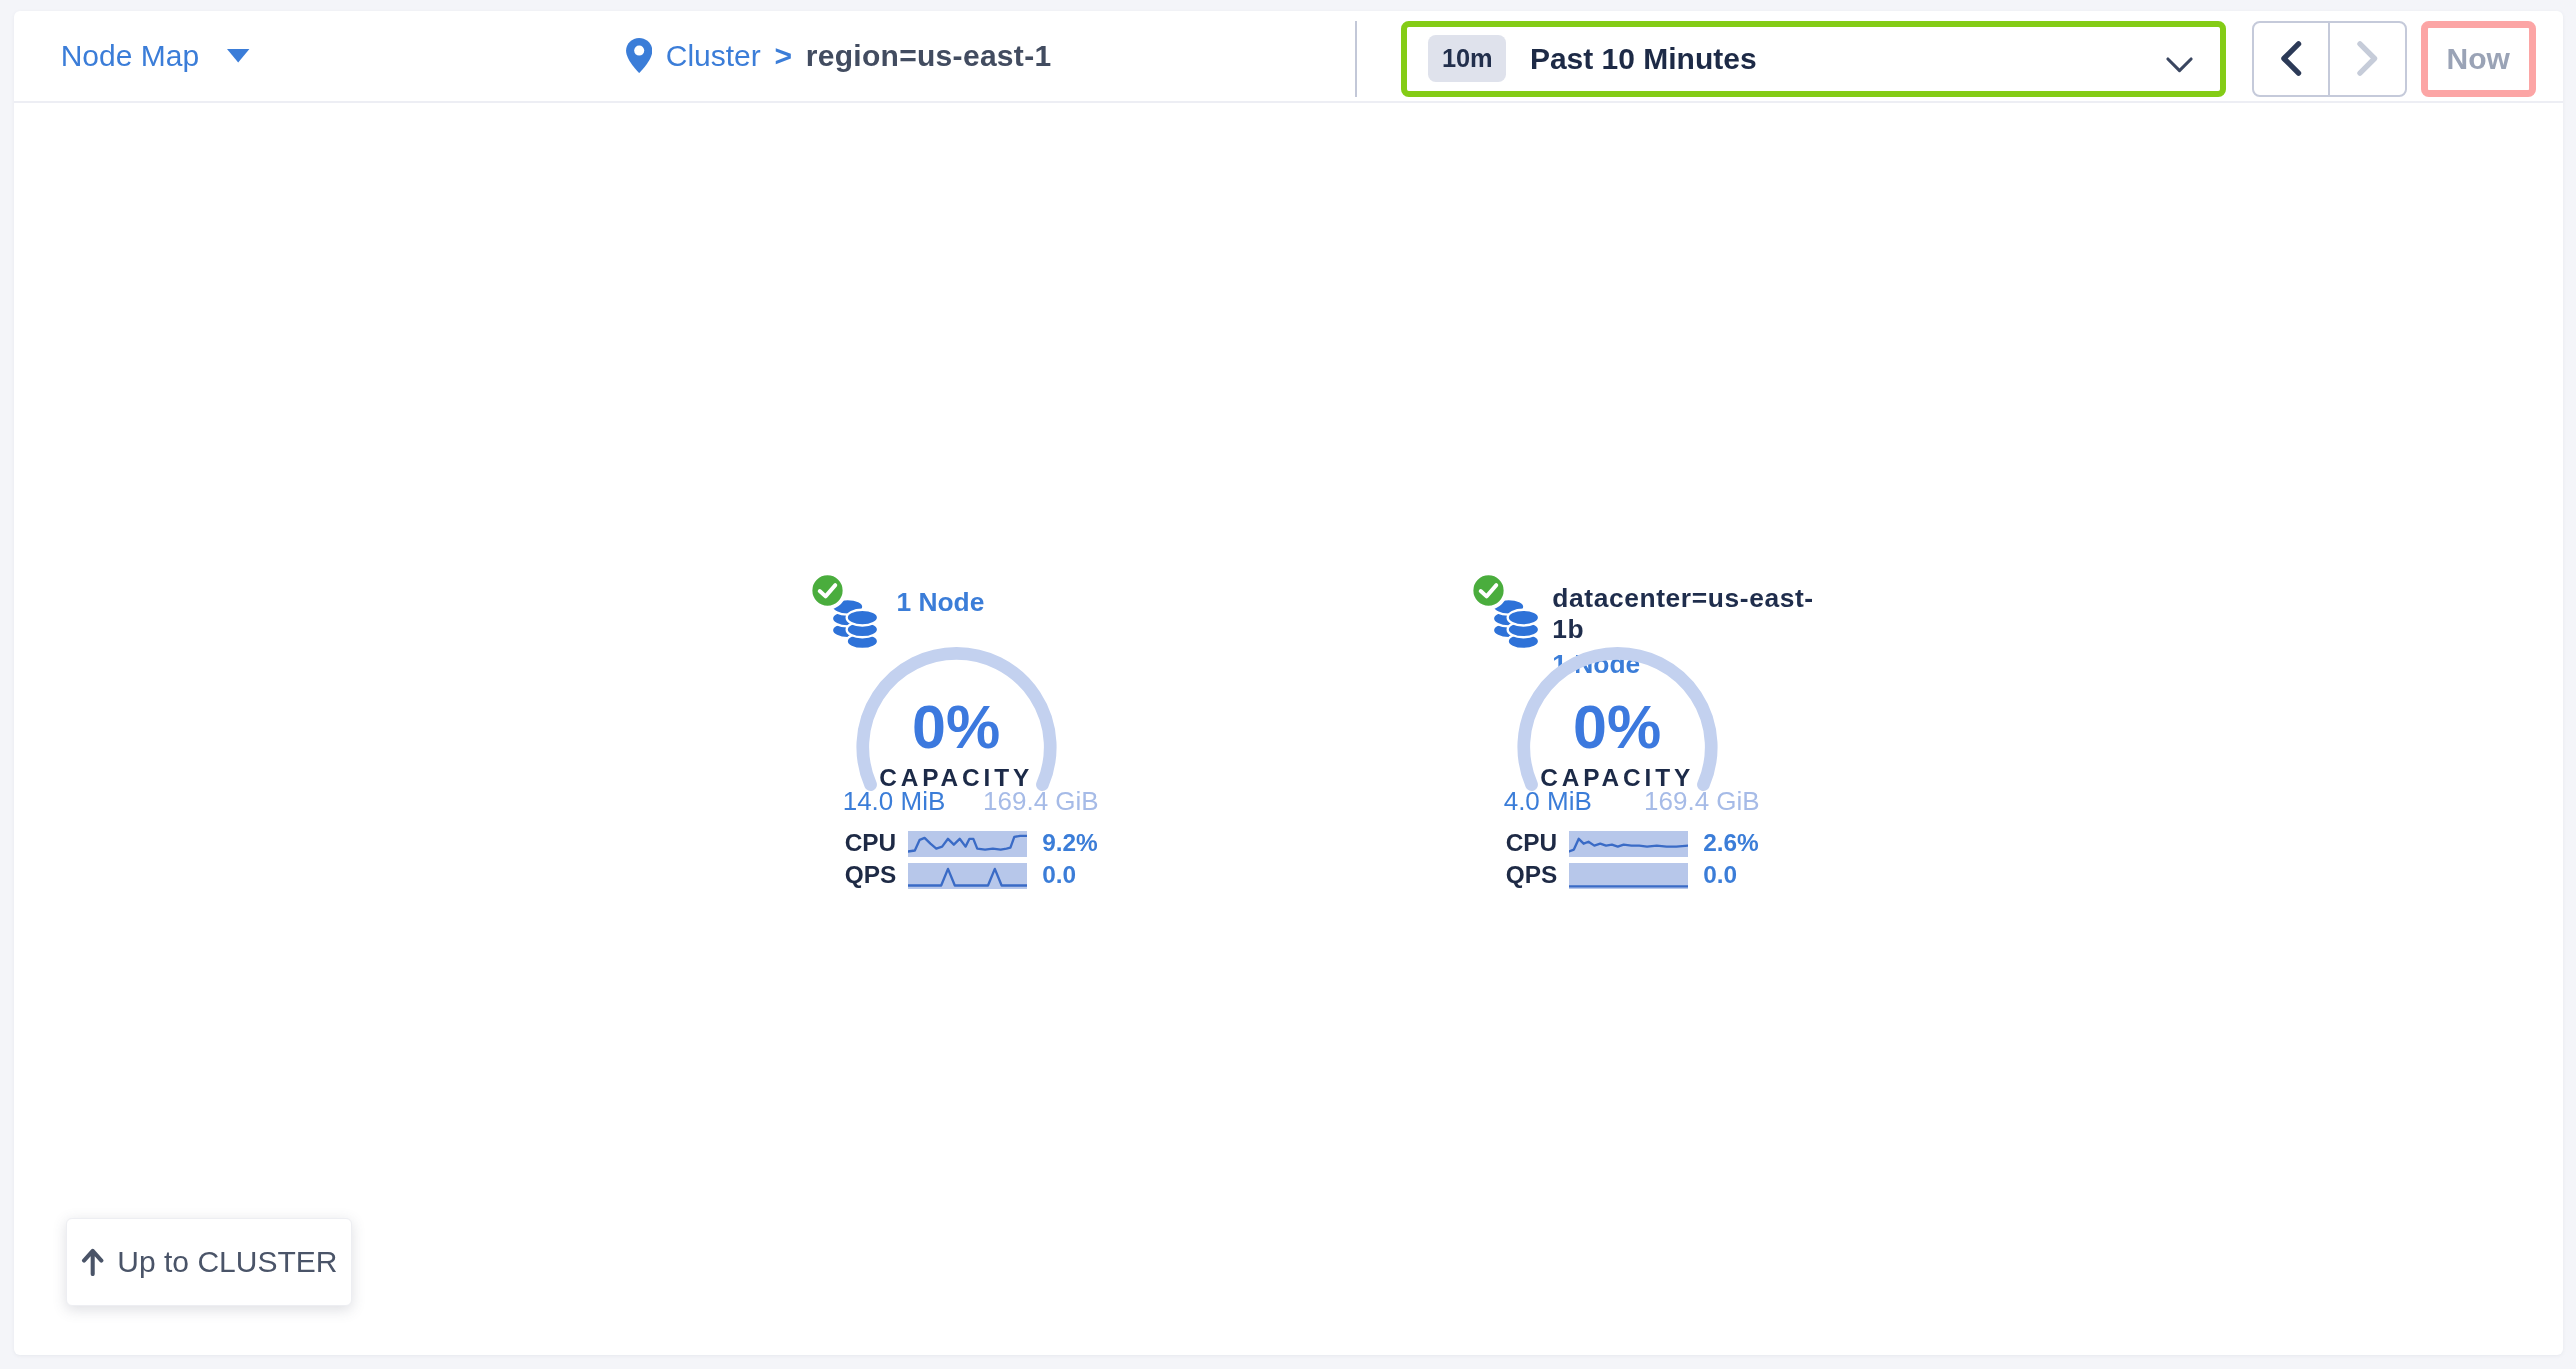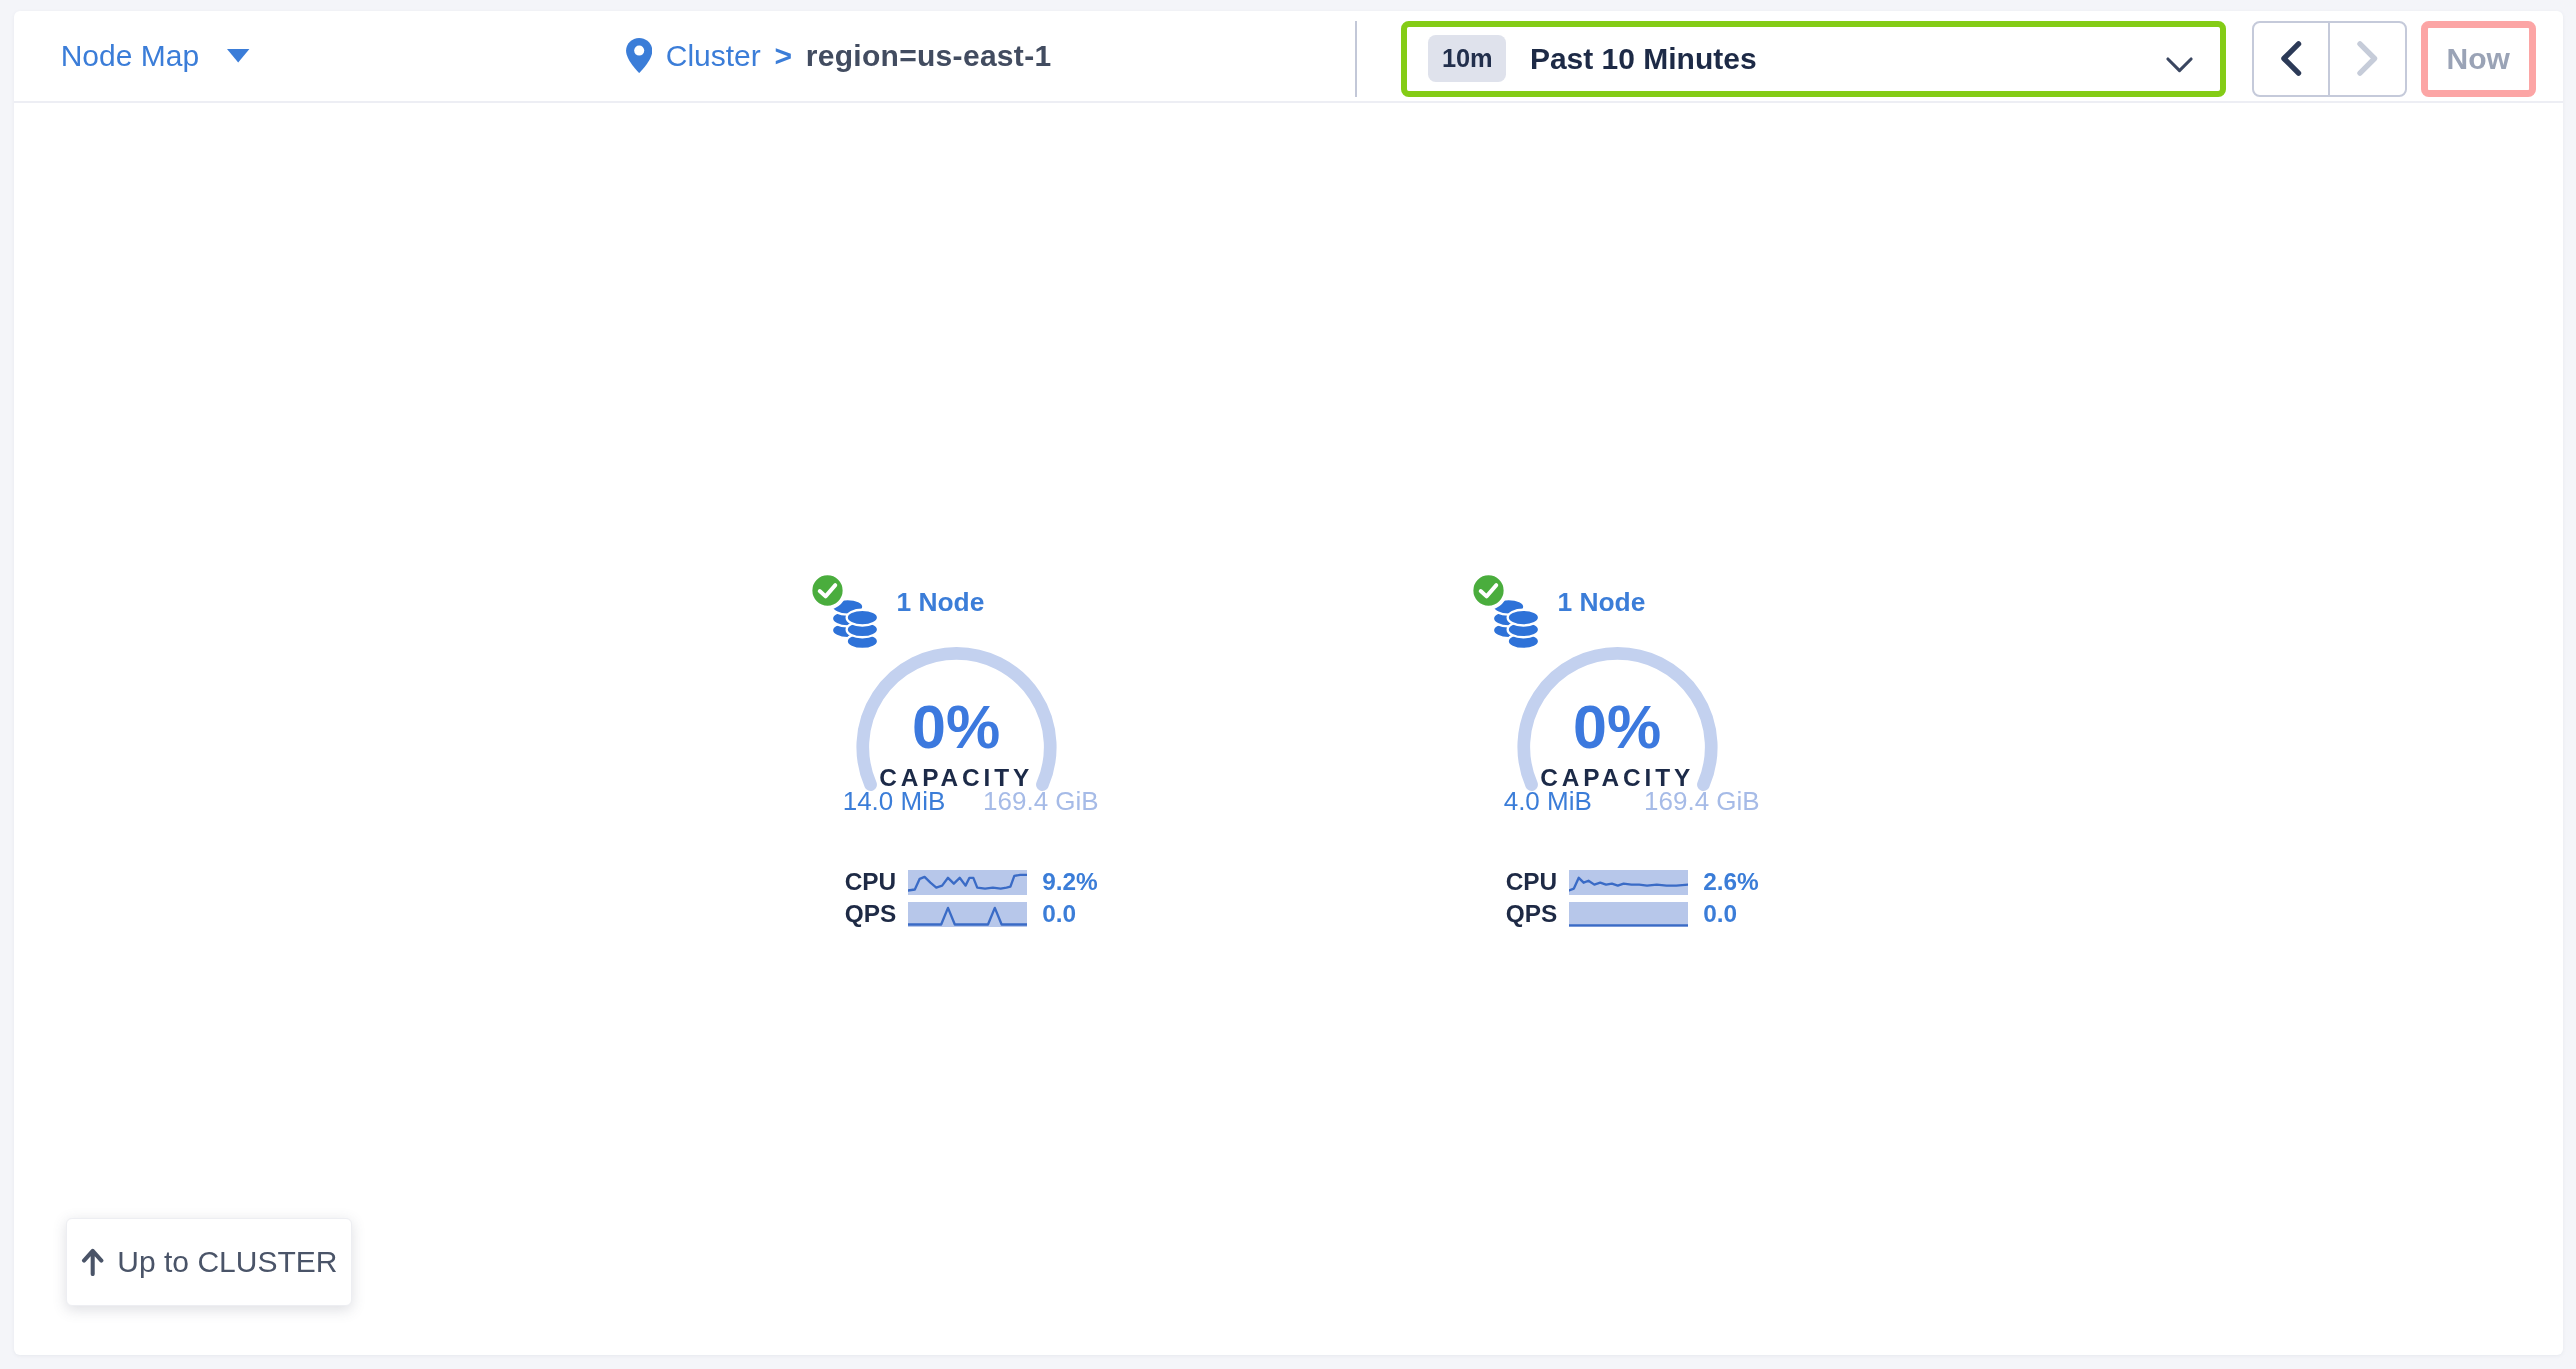--- a/index.html
+++ b/index.html
@@ -192,6 +192,7 @@
         </svg>
       </div>
       <div class="dc-titles">
+        <div class="dc-title">datacenter=us-east-1b</div>
         <div class="dc-nodes">1 Node</div>
       </div>
     </div>

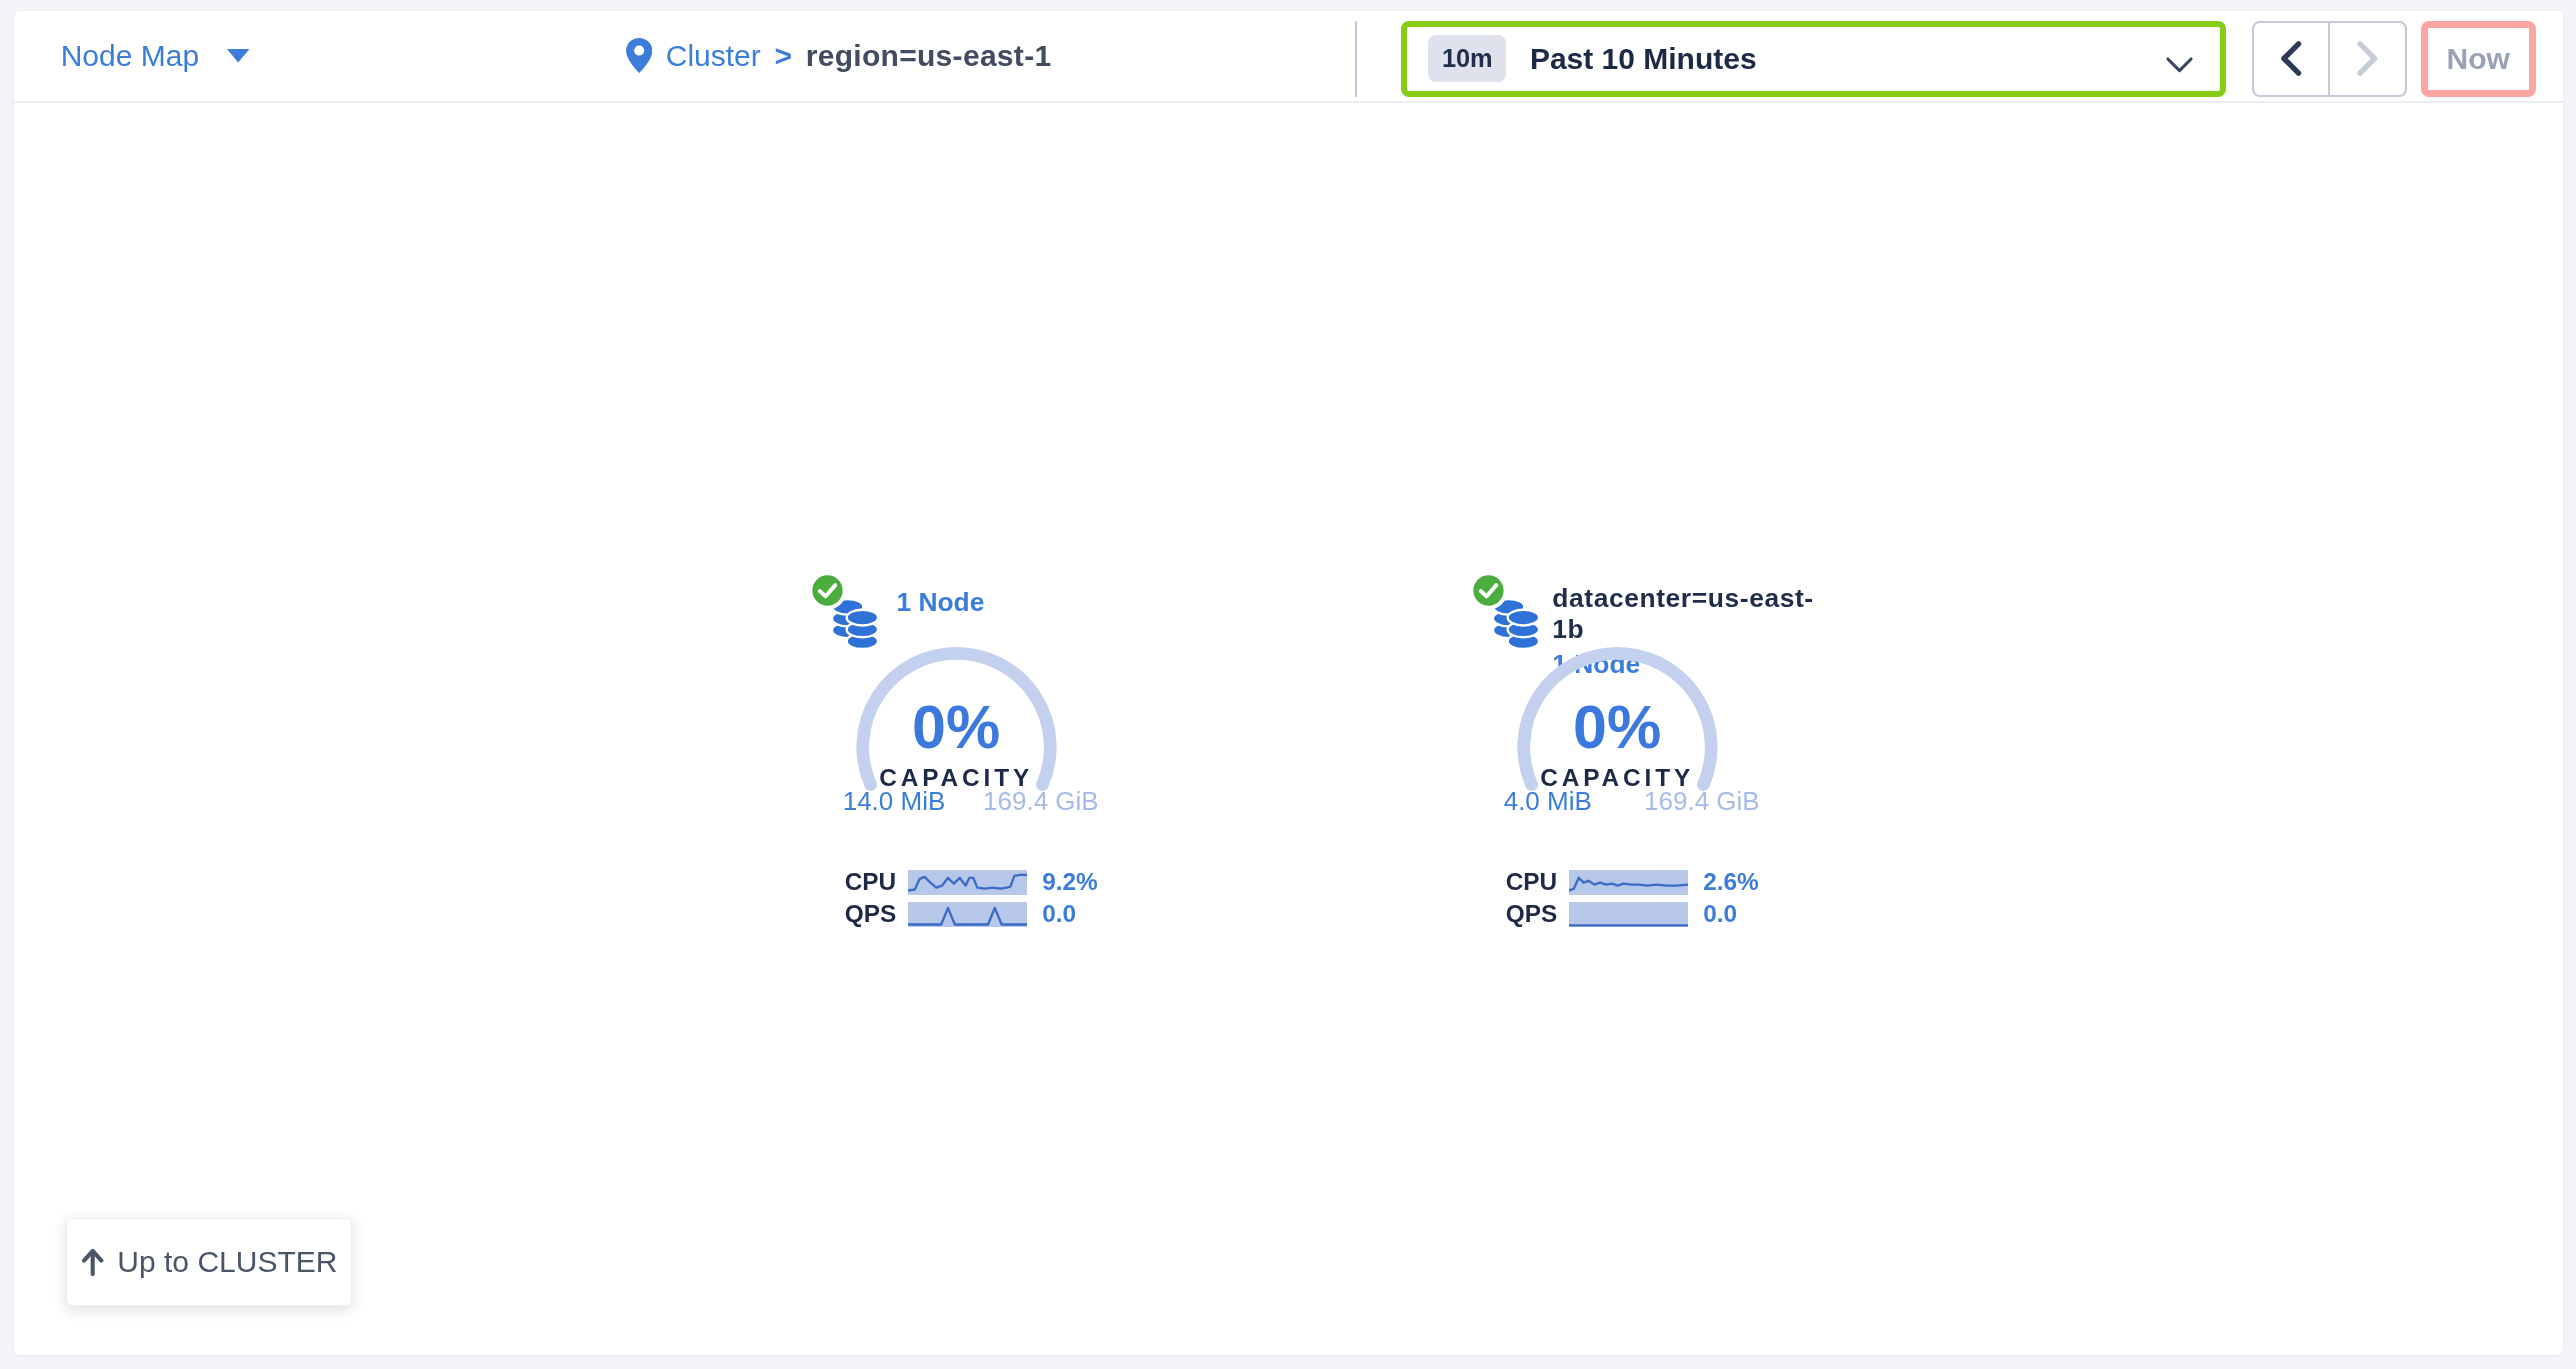--- a/index.html
+++ b/index.html
@@ -57,7 +57,7 @@
     justify-content:space-between; font-size:26px;align-items:flex-end; }
   .dc-used { color:#3b7dd8; }
   .dc-total { color:#a6bbe7; }
-  .dc-row { position:absolute; left:94px; height:27px; display:flex; align-items:center;margin-top:39px; }
+  .dc-row { position:absolute; left:94px; height:27px; display:flex; align-items:flex-end; }
   .dc-row.cpu { top:260px; }
   .dc-row.qps { top:292px; }
   .dc-rowlabel { width:57px; font-size:24.4px; font-weight:bold; color:#1e2a45; }

